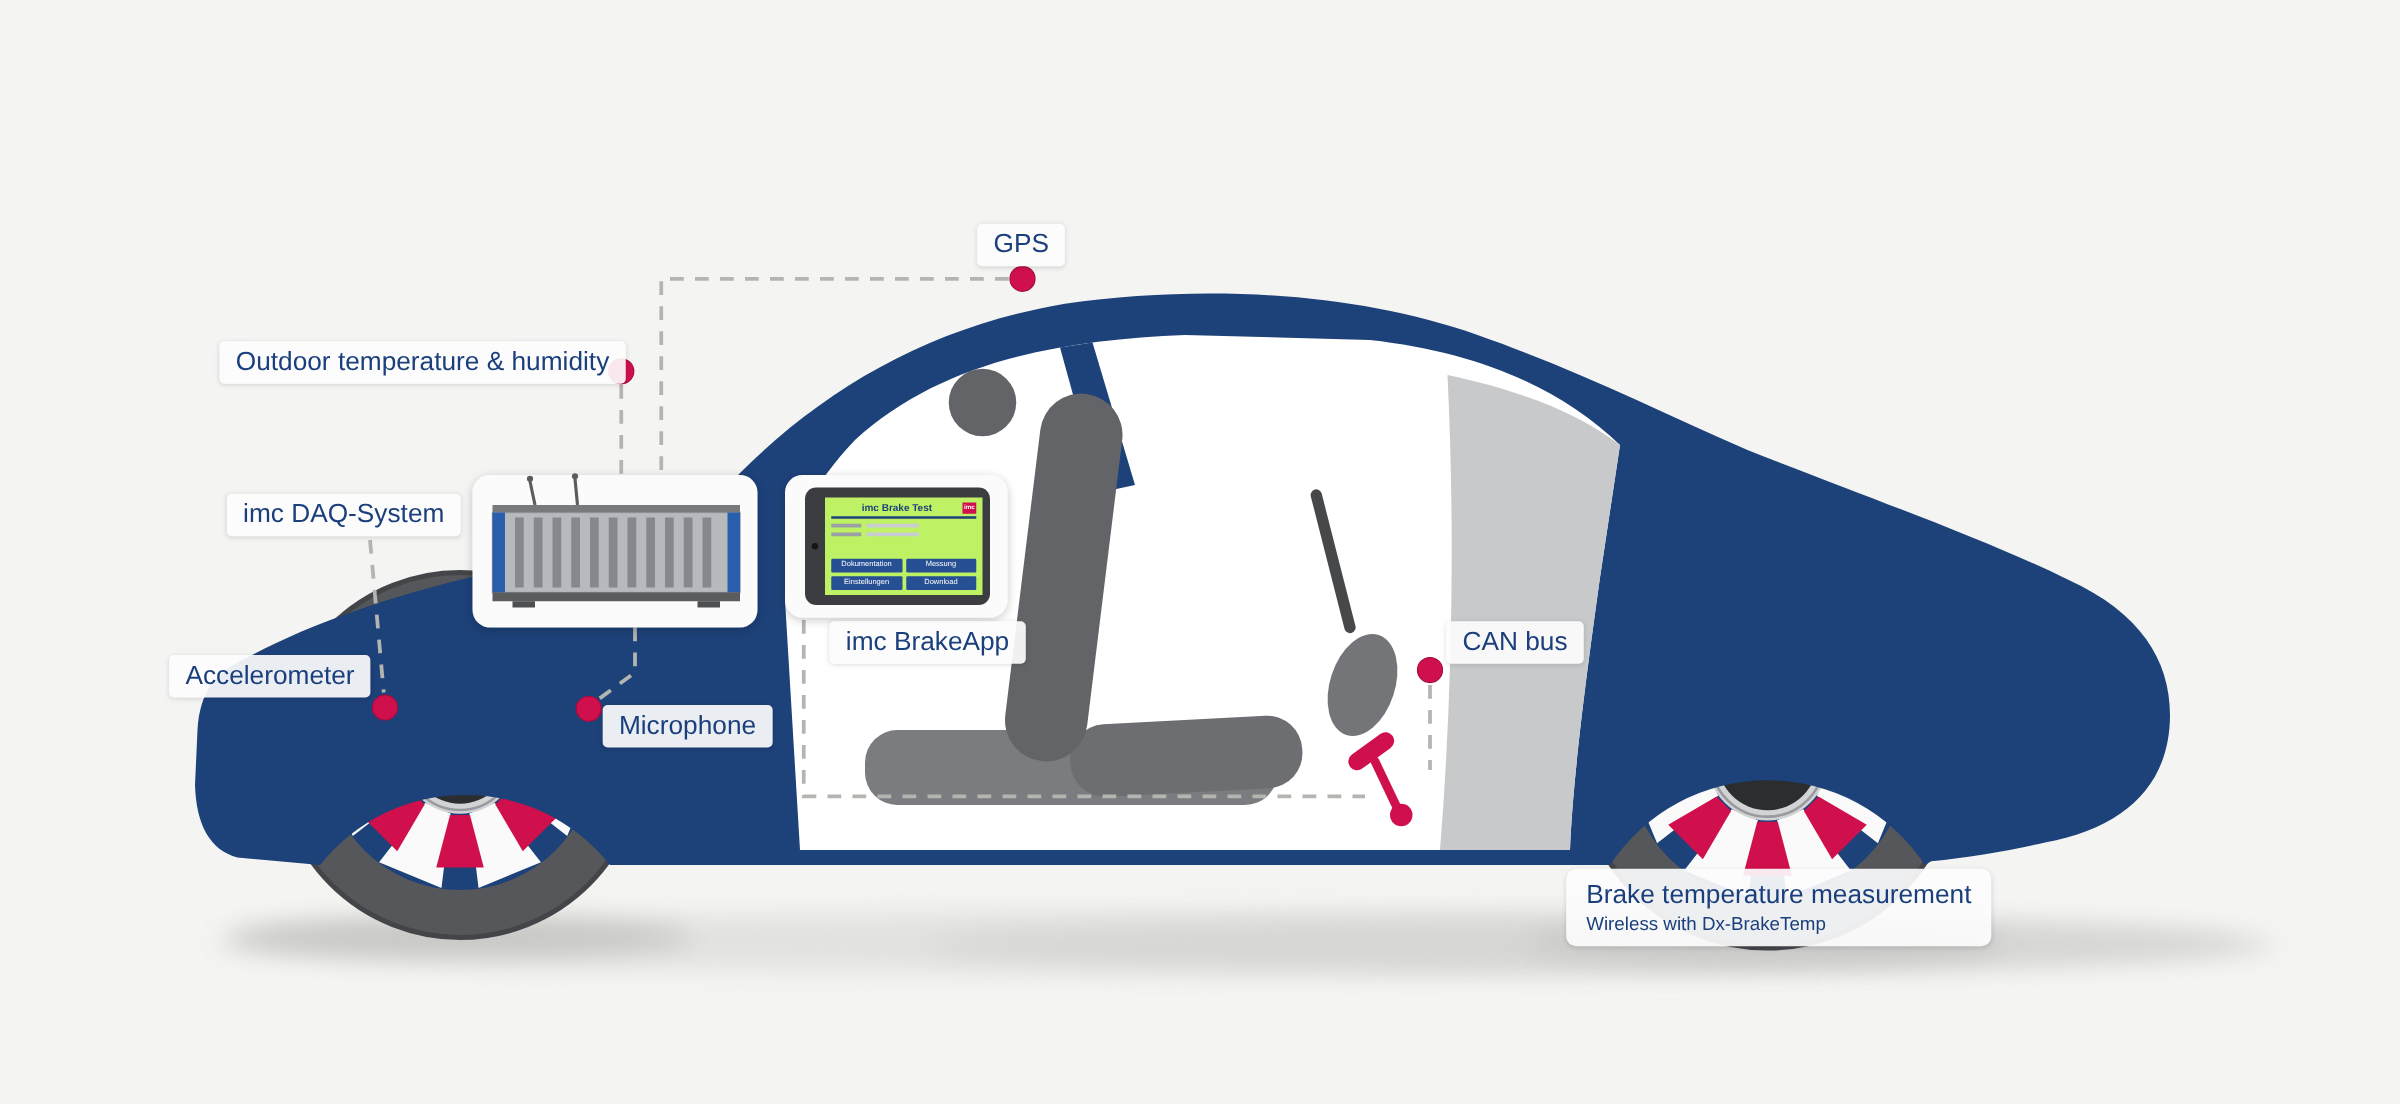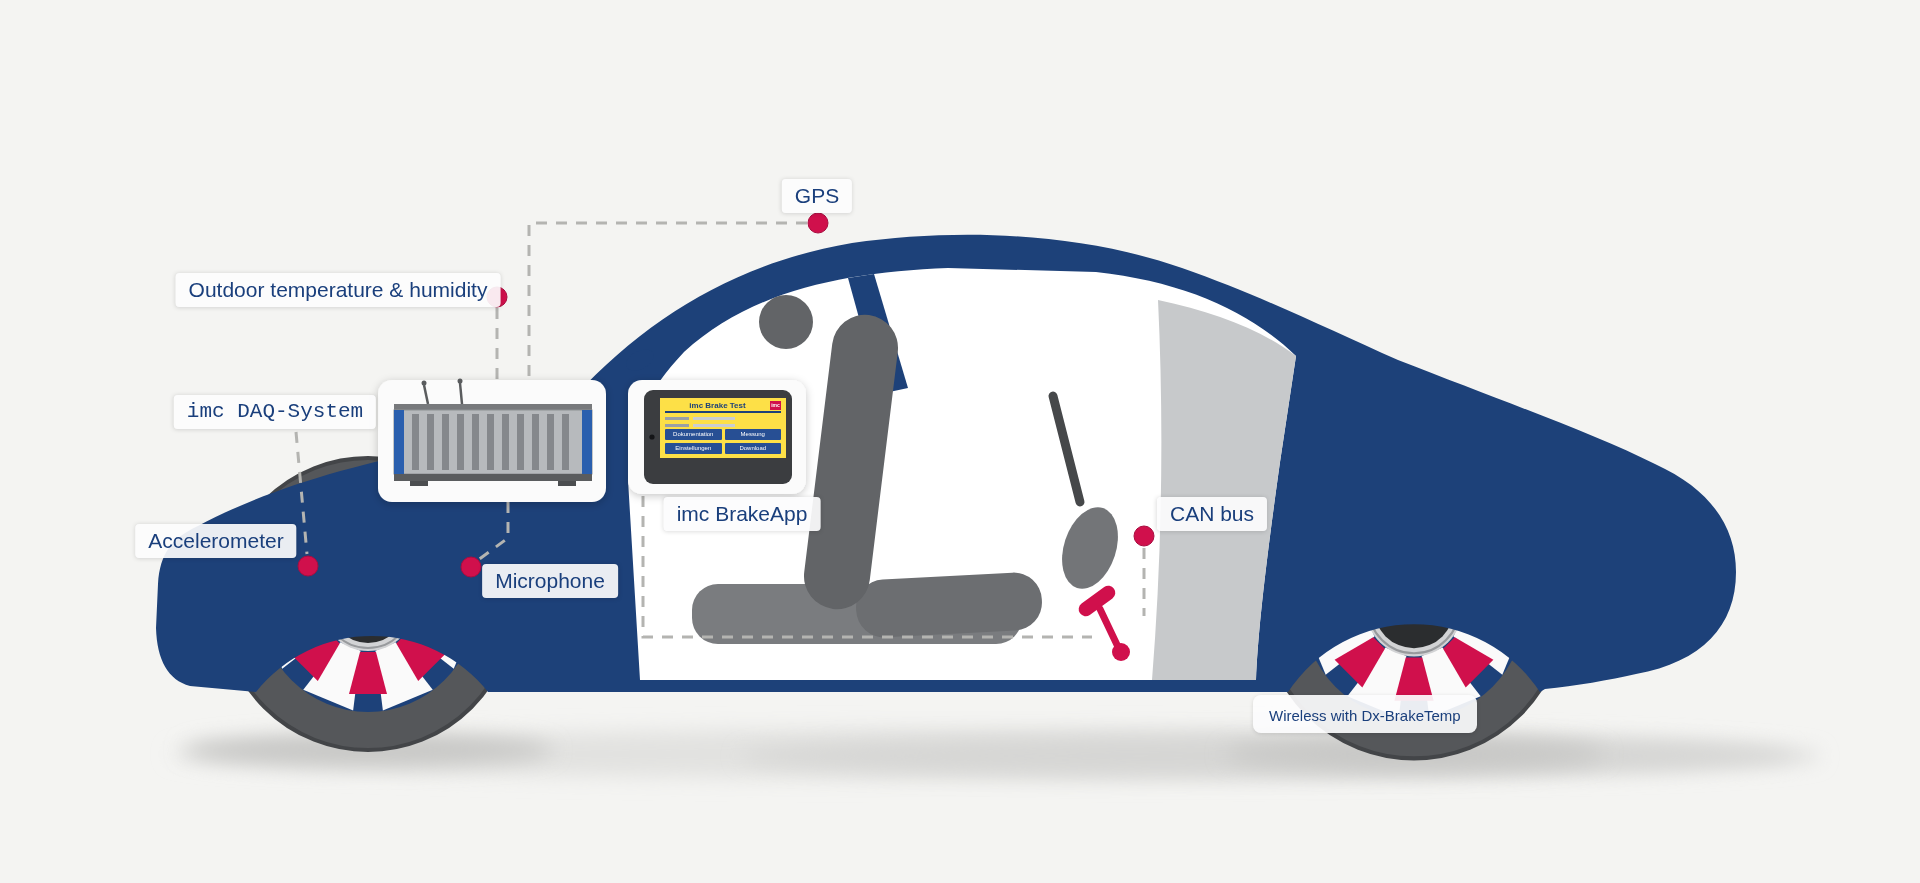--- a/index.html
+++ b/index.html
@@ -237,7 +237,7 @@
 
   <div class="label" style="left:817px;top:196px;">GPS</div>
   <div class="label" style="left:312px;top:290px;margin-left:26px;">Outdoor temperature &amp; humidity</div>
-  <div class="label" style="left:275px;top:412px;font-family:Liberation Mono, monospace;">imc DAQ-System</div>
+  <div class="label" style="left:275px;top:412px;">imc DAQ-System</div>
   <div class="label" style="left:216px;top:541px;">Accelerometer</div>
   <div class="label" style="left:550px;top:581px;">Microphone</div>
   <div class="label" style="left:742px;top:514px;">imc BrakeApp</div>

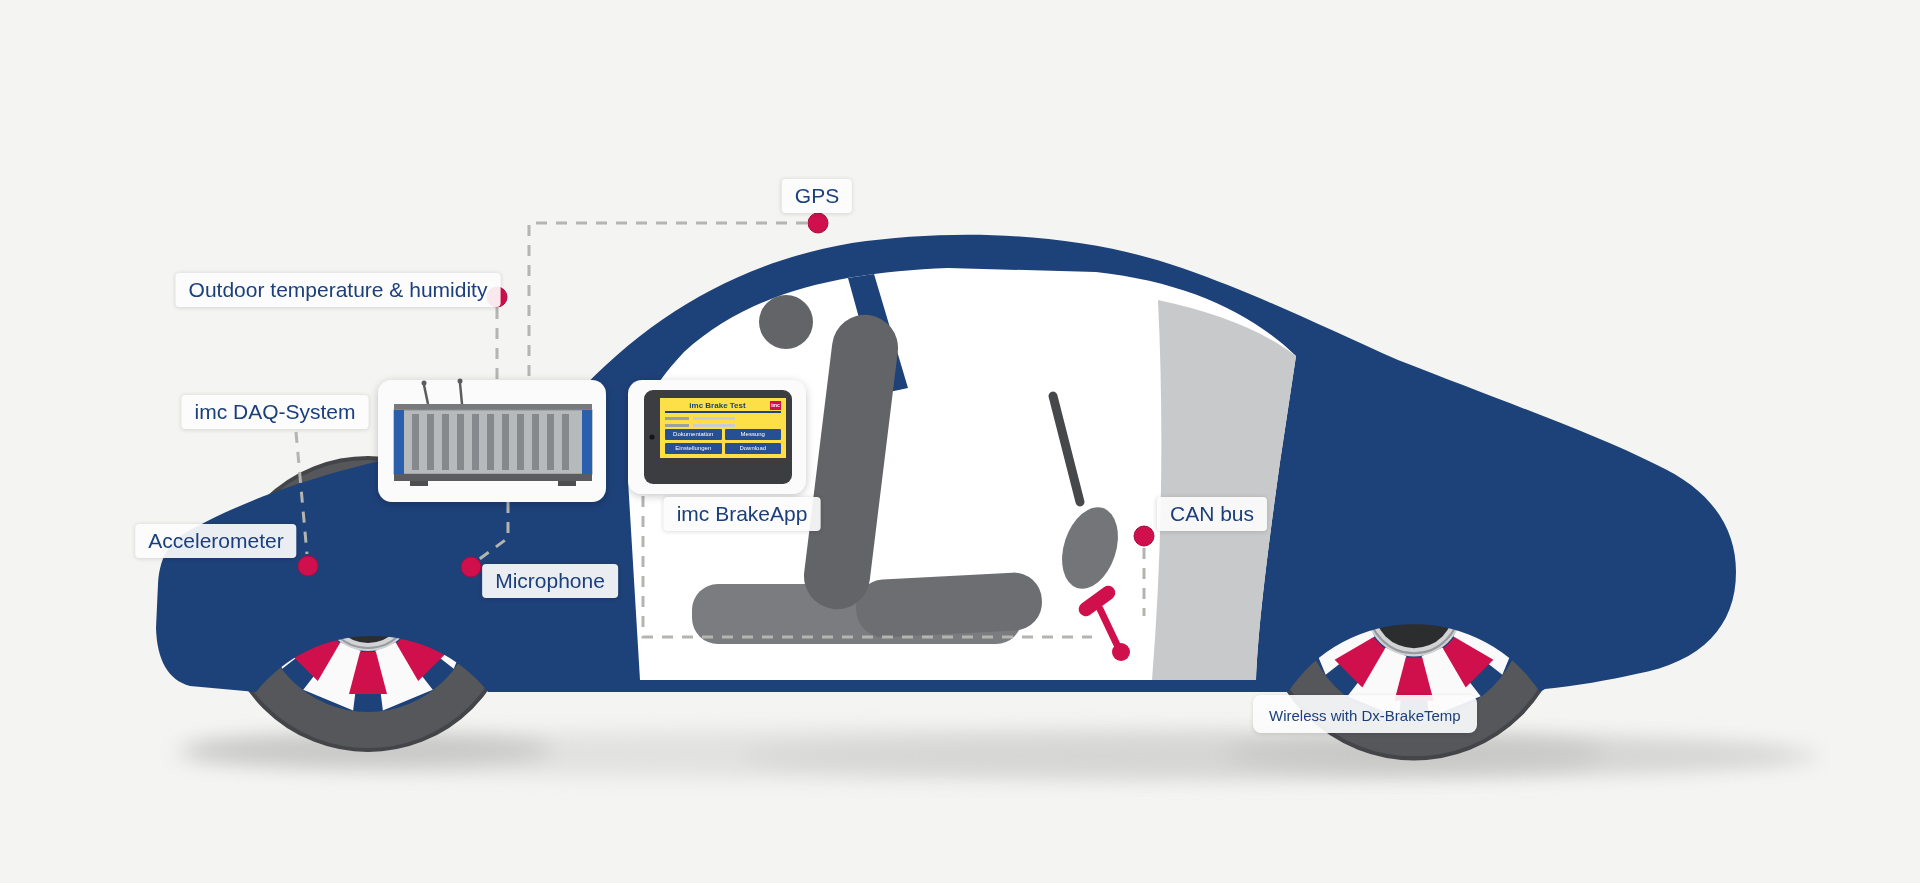--- a/index.html
+++ b/index.html
@@ -17,8 +17,8 @@
   .label--card .card-sub{font-size:15px;color:#1a3f7c;margin-top:3px;}
 
   
-  .tablet-screen{position:absolute;left:660px;top:398px;width:126px;height:60px;
-                 background:#fde047;box-sizing:border-box;padding:3px 5px;
+  .tablet-screen{position:absolute;left:660px;top:398px;width:126px;height:78px;
+                 background:#bef264;box-sizing:border-box;padding:3px 5px;
                  display:flex;flex-direction:column;z-index:5;}
   .ts-header{display:flex;align-items:center;height:11px;}
   .ts-title{flex:1;text-align:center;font-size:8px;font-weight:bold;color:#1d4179;}

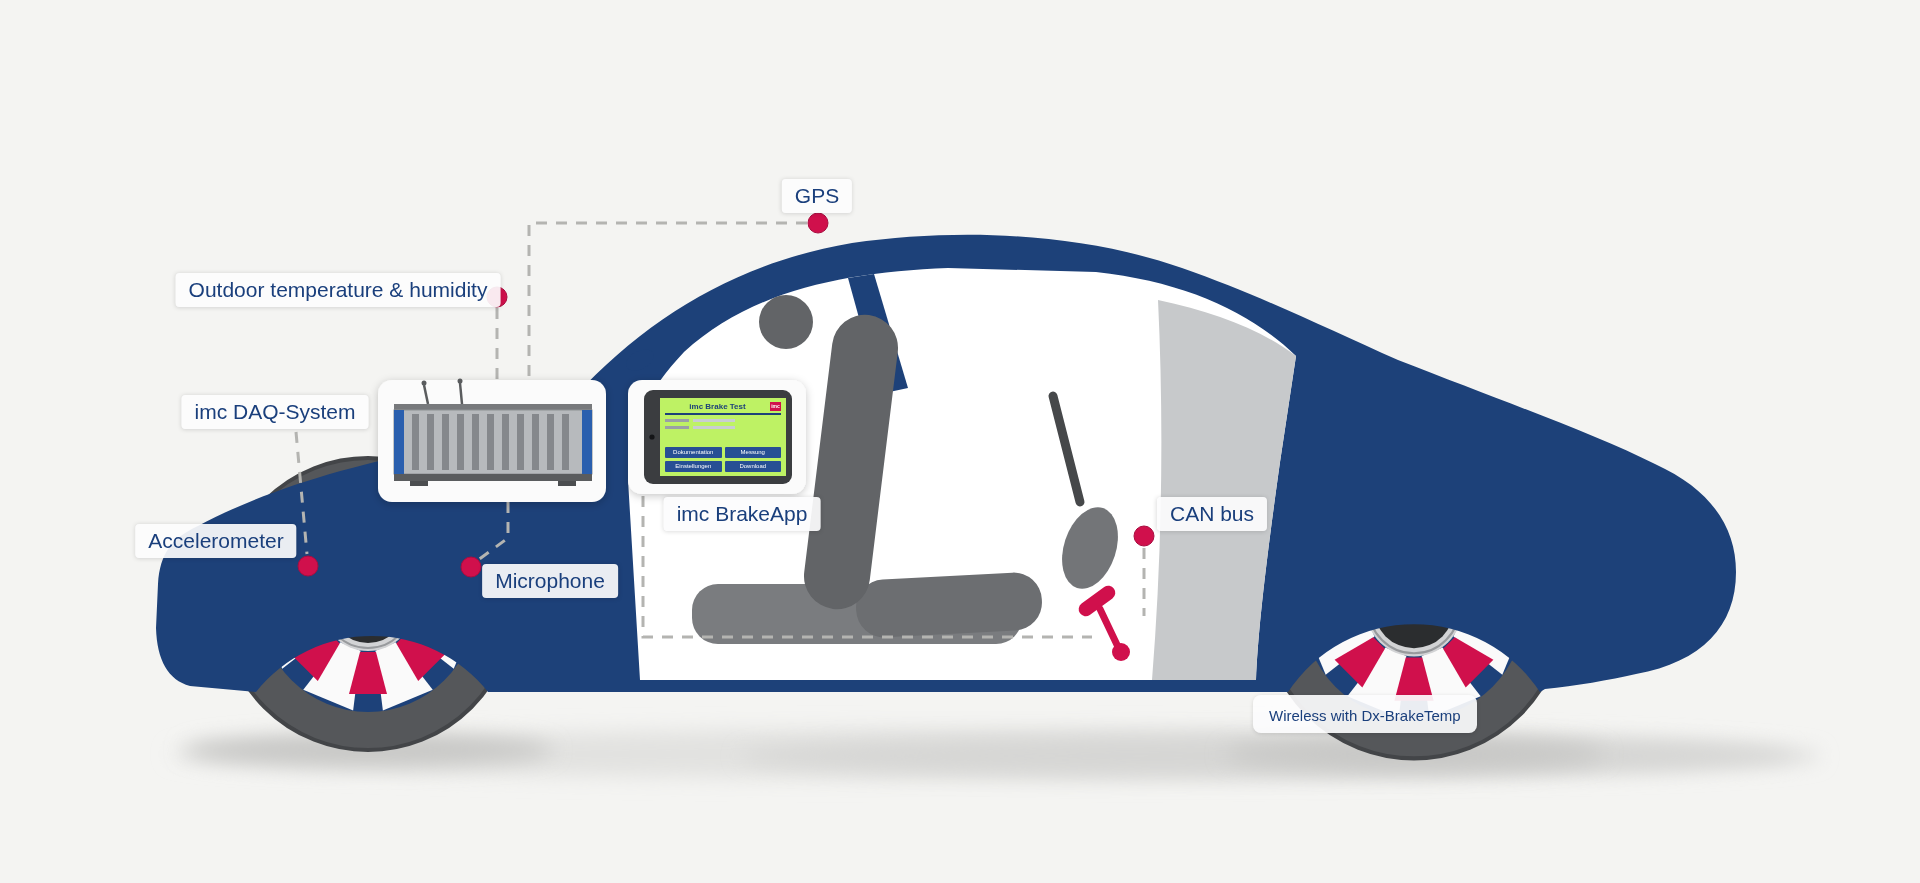--- a/index.html
+++ b/index.html
@@ -244,6 +244,7 @@
   <div class="label" style="left:1212px;top:514px;">CAN bus</div>
 
   <div class="label label--card" style="left:1253px;top:695px;">
+    <div class="card-title">Brake temperature measurement</div>
     <div class="card-sub">Wireless with Dx-BrakeTemp</div>
   </div>
 

